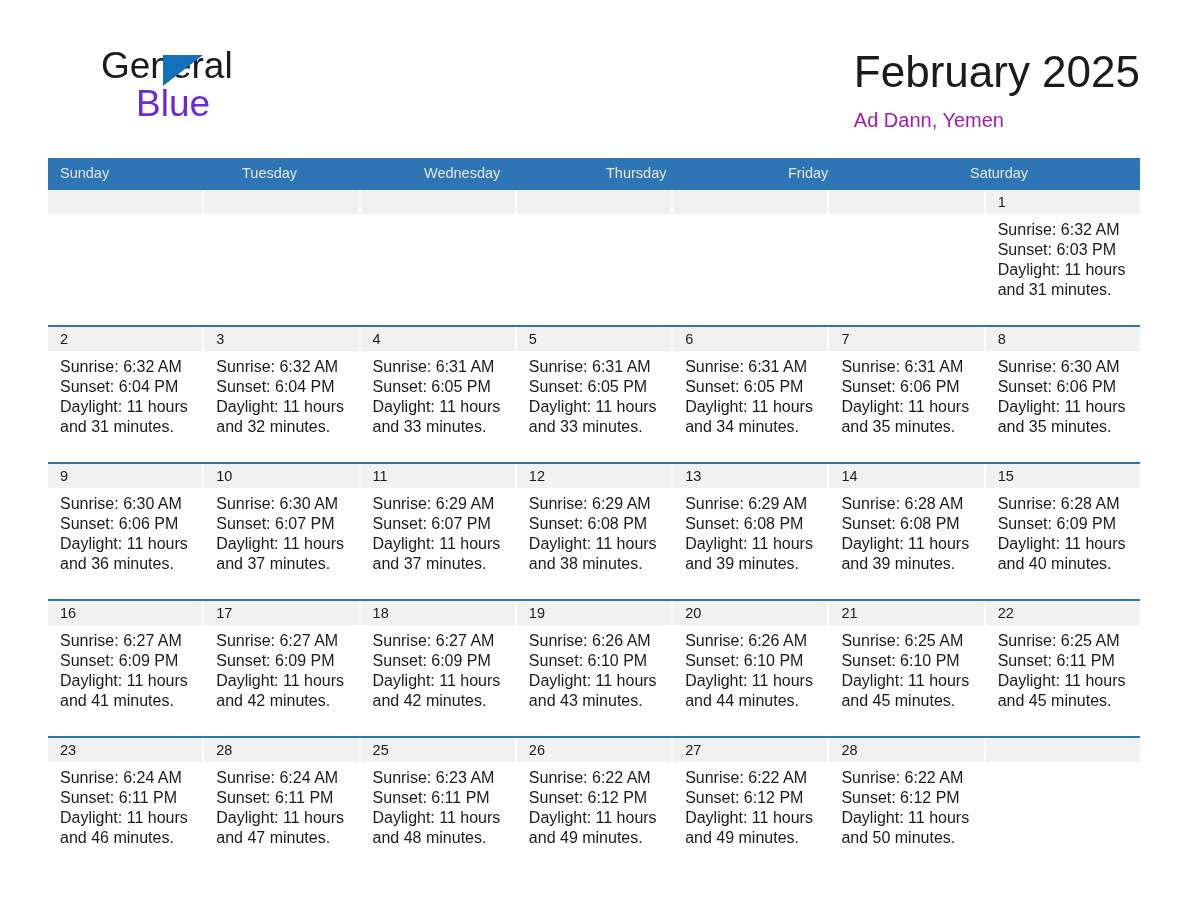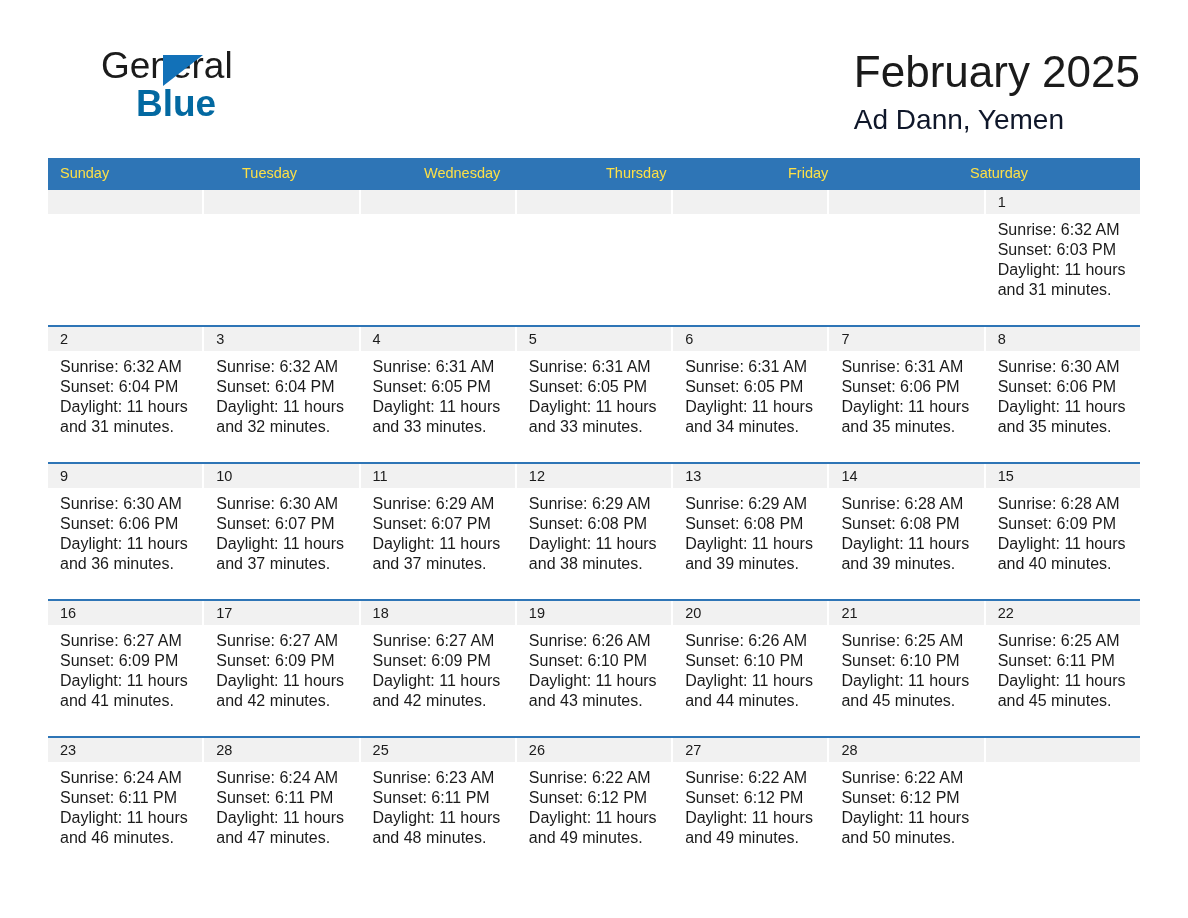--- a/index.html
+++ b/index.html
@@ -64,8 +64,8 @@
     top: 38px;
     font-size: 37px;
     line-height: 44px;
-    color: #0369a1;
-    font-weight: 700;
+    color: #6d28d9;
+    font-weight: 400;
   }
 
   .title-block {

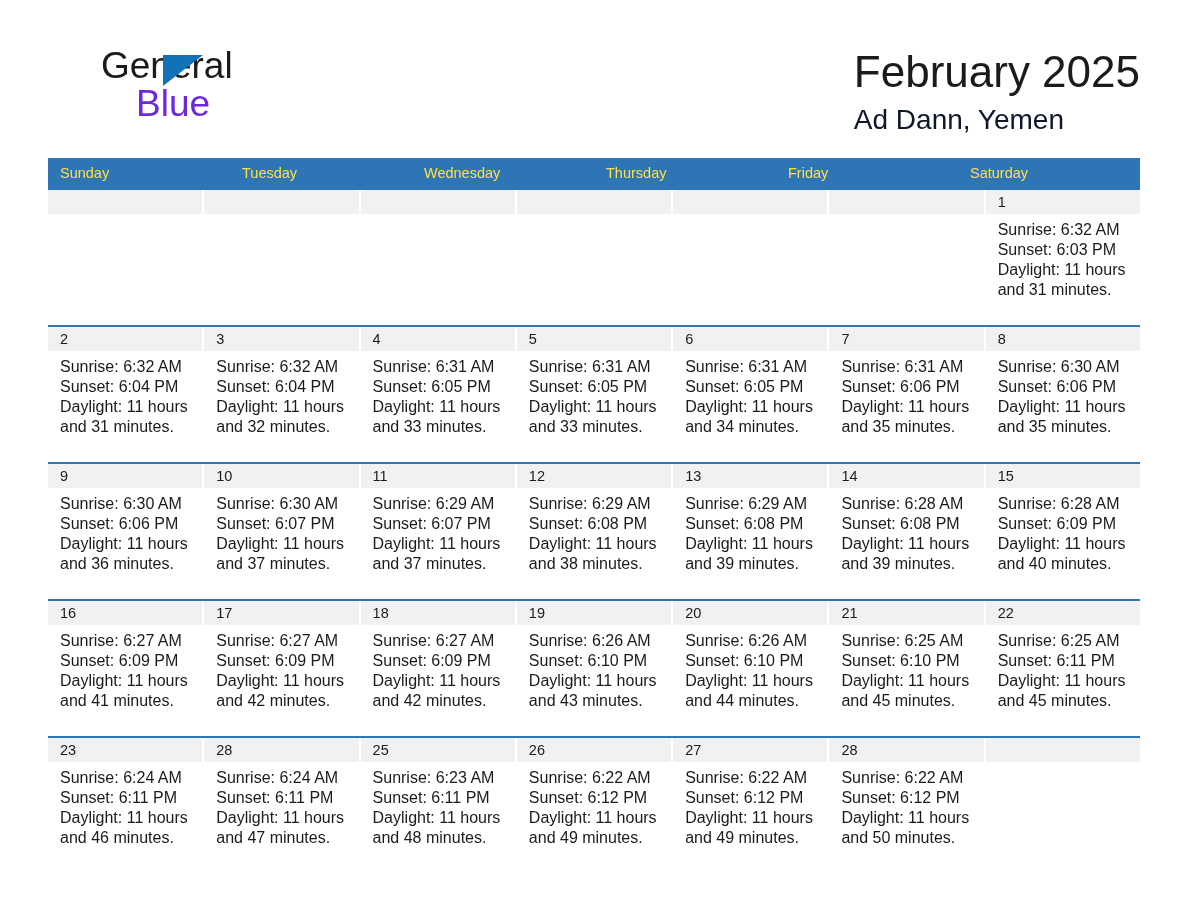--- a/index.html
+++ b/index.html
@@ -84,9 +84,9 @@
 
   .cal-location {
     margin-top: 6px;
-    font-size: 28px;
+    font-size: 20px;
     line-height: 28px;
-    color: #0f172a;
+    color: #a21caf;
     font-weight: 400;
     white-space: nowrap;
   }

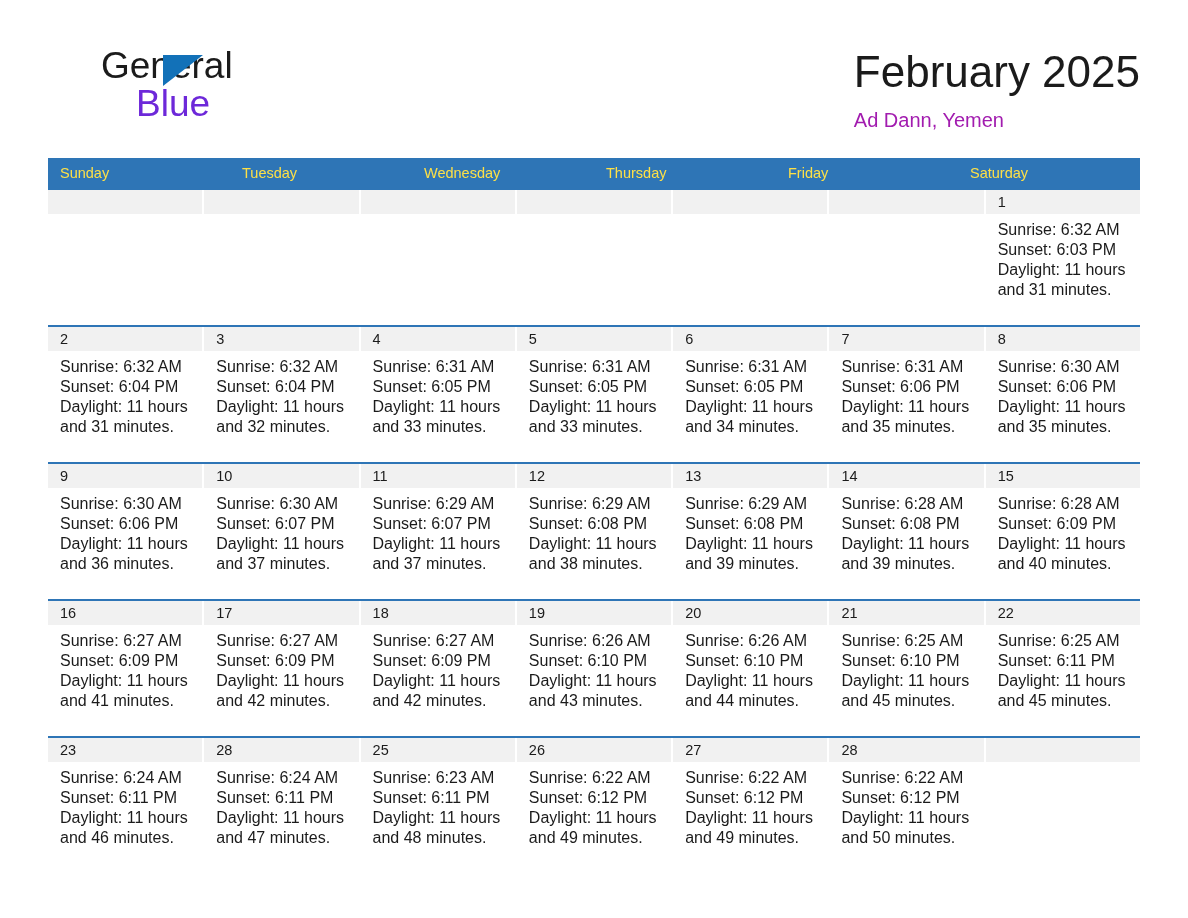--- a/index.html
+++ b/index.html
@@ -107,7 +107,7 @@
 
   .dow-cell {
     flex: 1 1 0;
-    color: #fde047;
+    color: #e5e5e5;
     font-size: 14.5px;
     line-height: 30px;
     padding-left: 12px;

